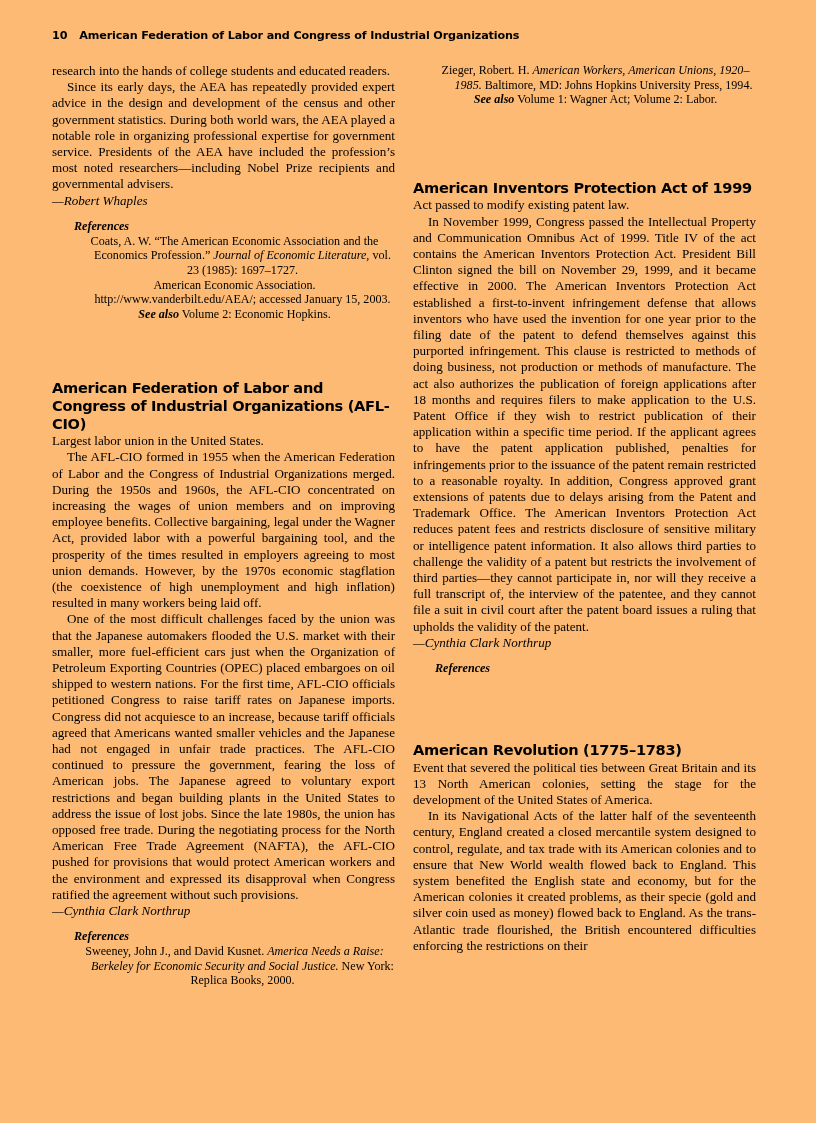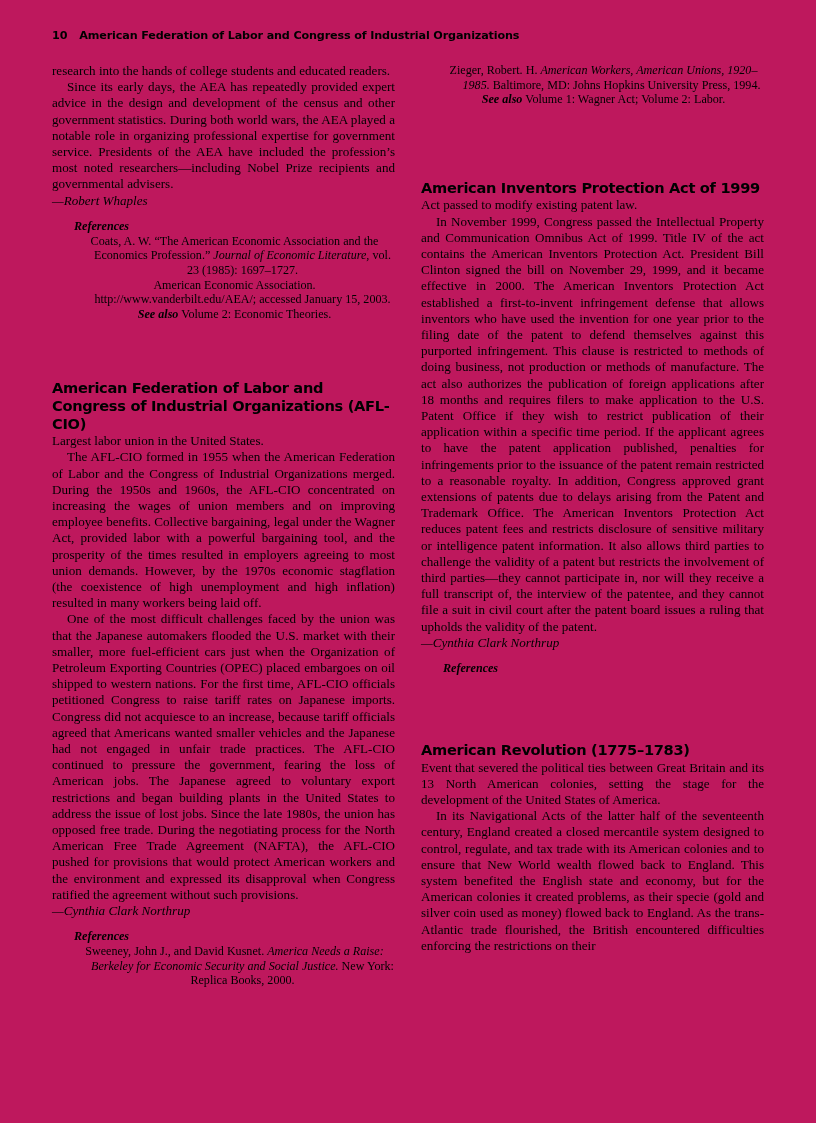--- a/index.html
+++ b/index.html
@@ -20,7 +20,7 @@
     left: 0; top: 0;
     width: 816px;
     height: 1123px;
-    background: #be185d;
+    background: #fdba74;
   }
   .running-head {
     position: absolute;

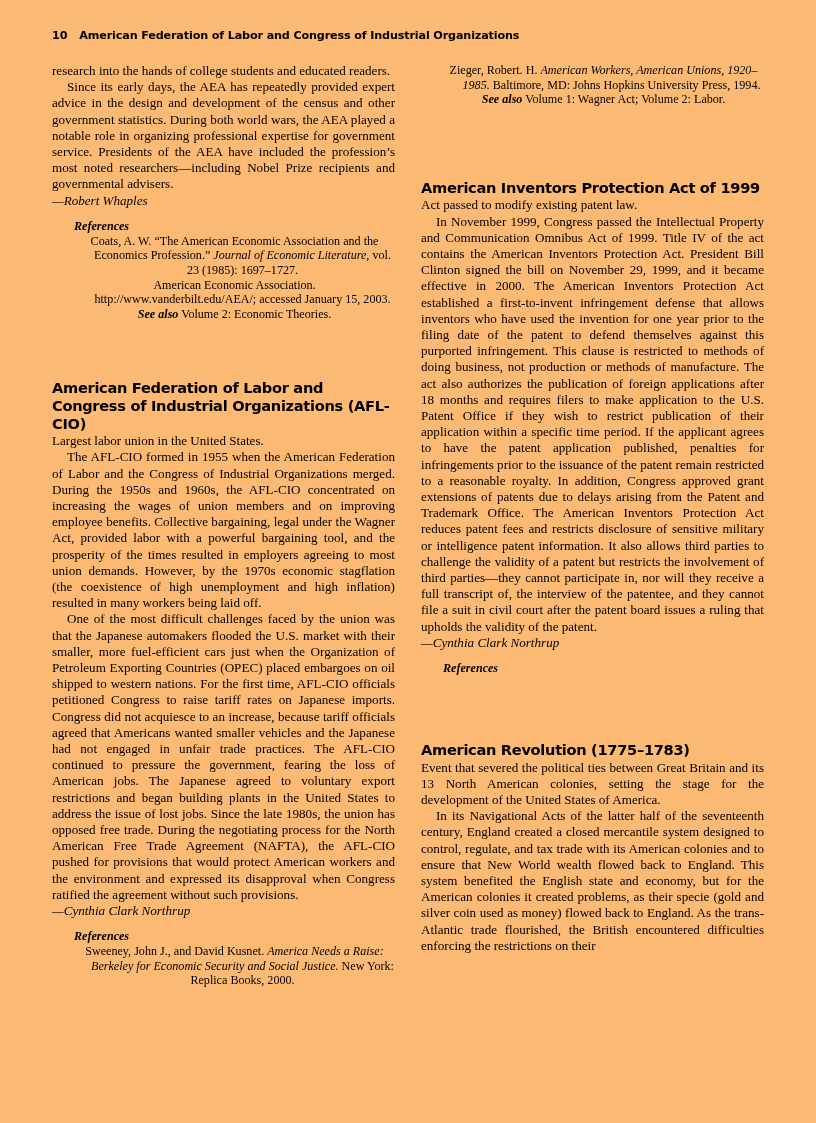--- a/index.html
+++ b/index.html
@@ -44,7 +44,7 @@
     width: 712px;
     height: 1010px;
     display: flex;
-    gap: 26px;
+    gap: 18px;
   }
   .col {
     width: 343px;

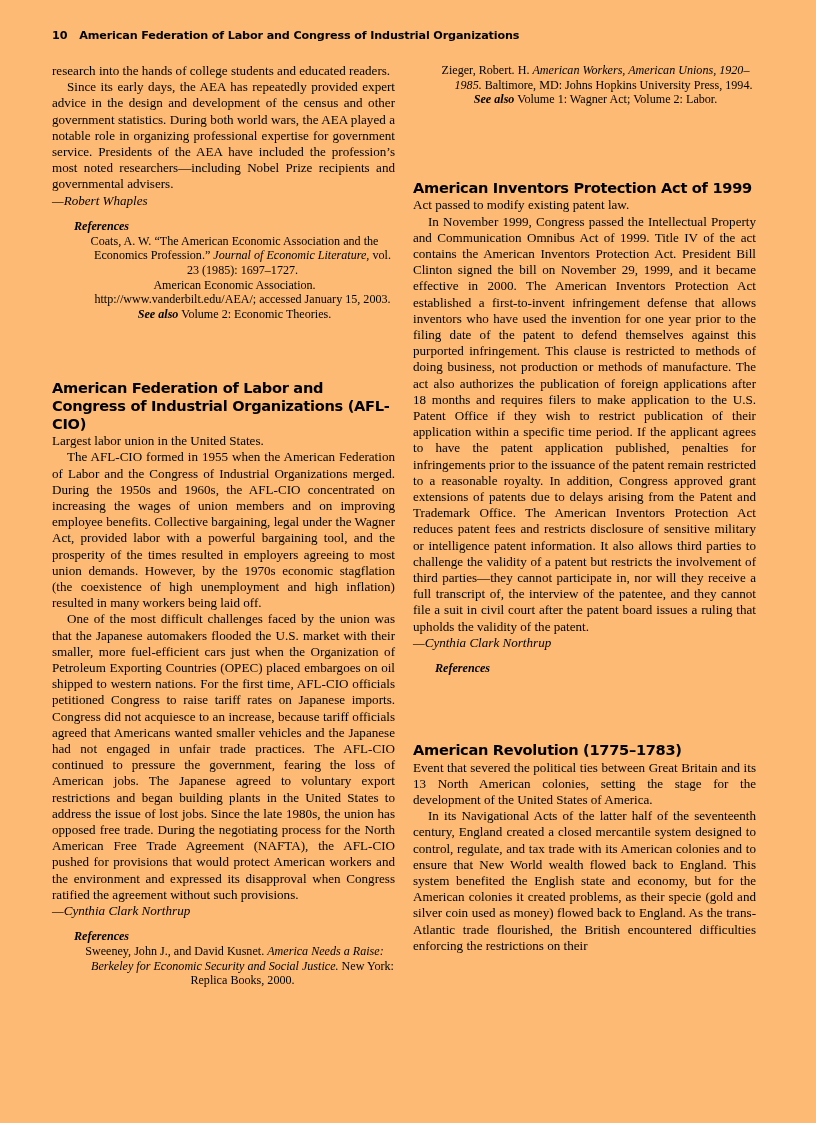--- a/index.html
+++ b/index.html
@@ -126,7 +126,7 @@
       <p class="ref-head">References</p>
       <p class="ref-item"><span>Coats, A. W. “The American Economic Association and the Economics Profession.” </span><i class="ital">Journal of Economic Literature,</i><span> vol. 23 (1985): 1697–1727.</span></p>
       <p class="ref-item"><span>American Economic Association. http://www.vanderbilt.edu/AEA/; accessed January 15, 2003.</span></p>
-      <p class="ref-item"><b class="sa">See also</b><span> Volume 2: Economic Theories.</span></p>
+      <p class="ref-item"><b class="sa">See also</b><span> Volume 2: Economic Hopkins.</span></p>
 
       <div class="gap-xxl"></div>
 

